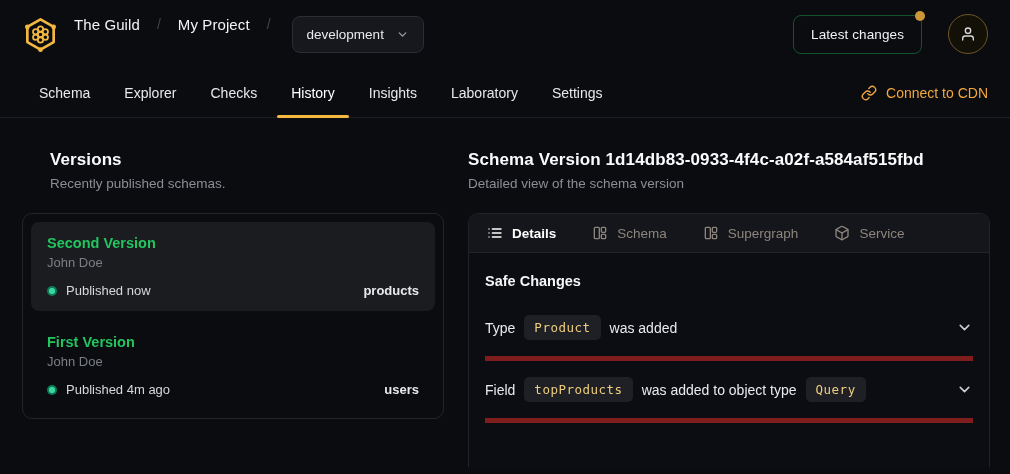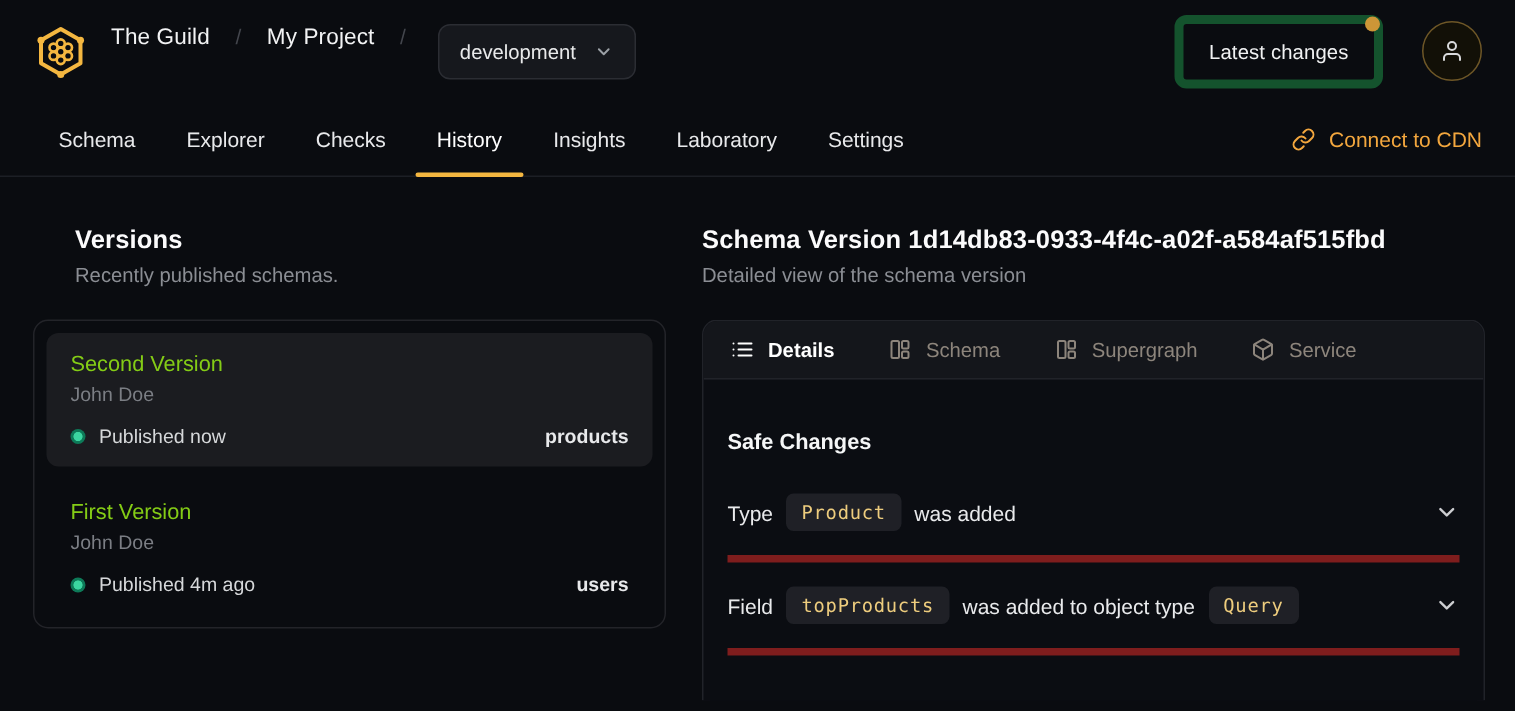--- a/index.html
+++ b/index.html
@@ -32,7 +32,7 @@
   .header-right { display:flex; align-items:center; gap:26px; }
   .latest-btn {
     position:relative; background:transparent;
-    border:6px solid #14532d; border-radius:8px;
+    border:1px solid #14532d; border-radius:8px;
     padding:11px 17px; font-size:13.5px; color:#f1f2f3;
     font-family:inherit; cursor:pointer; letter-spacing:.1px;
   }

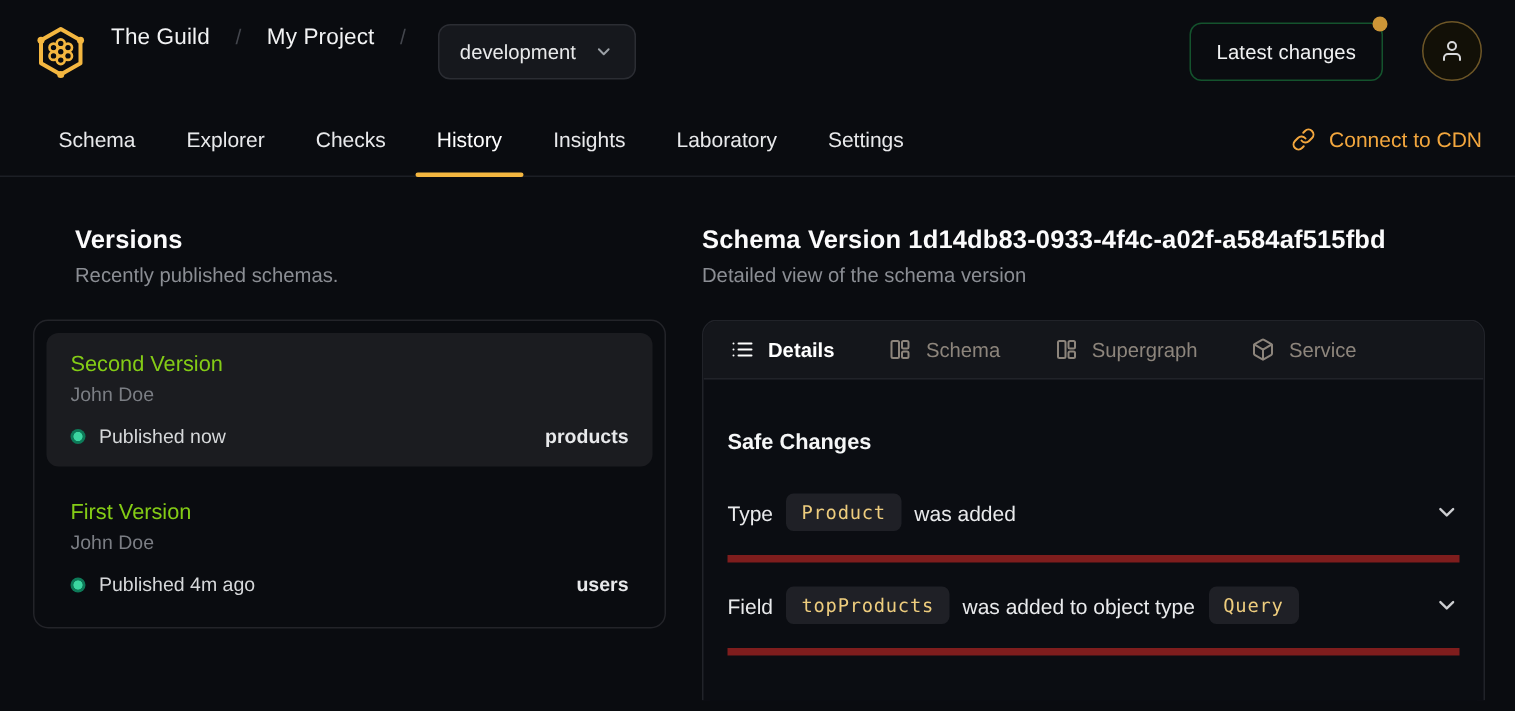--- a/index.html
+++ b/index.html
@@ -92,7 +92,7 @@
   }
   .version-item { padding:13px 16px; border-radius:8px; cursor:pointer; }
   .version-item.selected { background:#1b1c20; }
-  .v-name { font-size:14.5px; font-weight:400; color:#84cc16; }
+  .v-name { font-size:14.5px; font-weight:700; color:#22c55e; }
   .v-author { font-size:13px; color:#7b7e84; margin-top:4px; }
   .v-status { display:flex; align-items:center; gap:9px; margin-top:13px; }
   .v-dot {

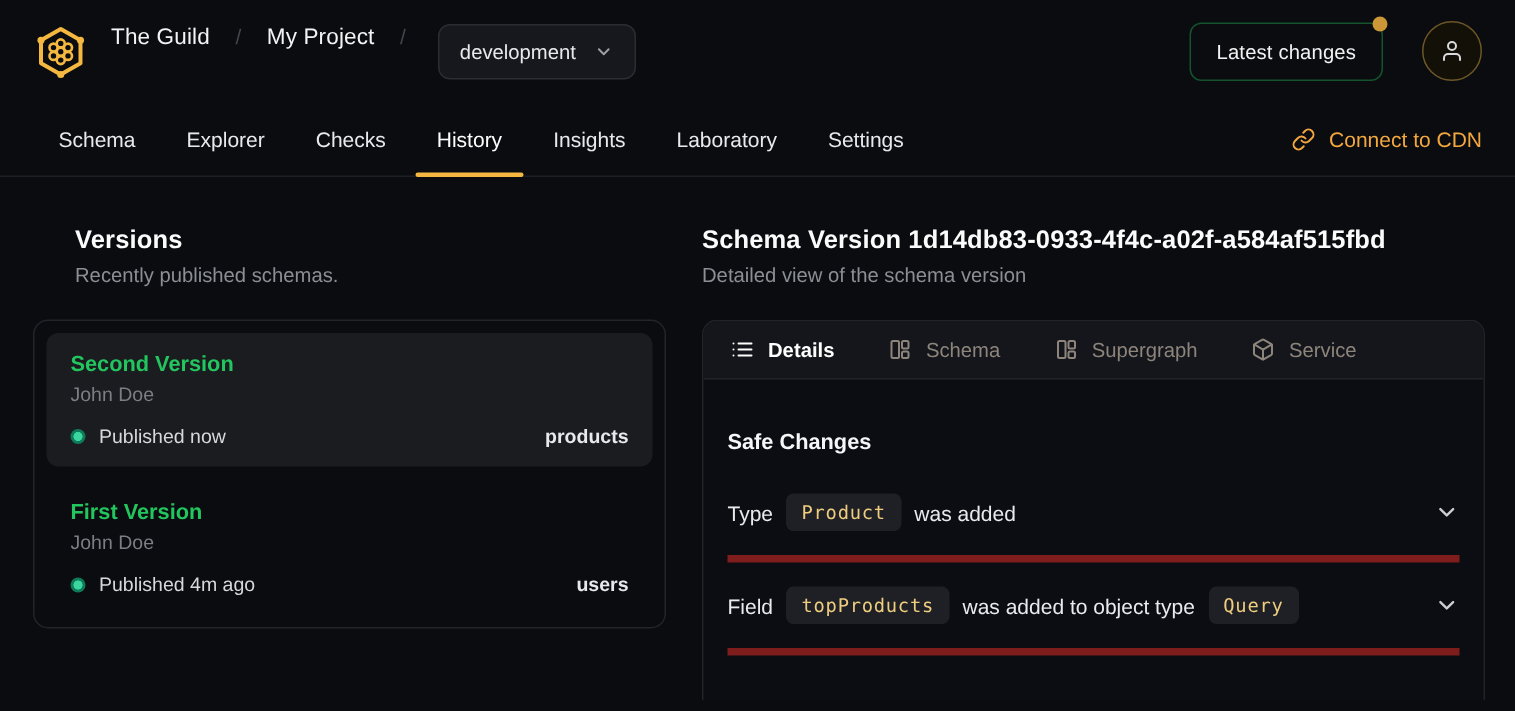--- a/index.html
+++ b/index.html
@@ -122,7 +122,7 @@
   .detail-tab svg { width:16px; height:16px; }
 
   .detail-body { padding:20px 16px 0 16px; }
-  .section-title { font-size:14.5px; font-weight:700; color:#f5f6f7; margin-bottom:10px;margin-top:14px; }
+  .section-title { font-size:14.5px; font-weight:700; color:#f5f6f7; margin-bottom:10px; }
   .change-row {
     display:flex; align-items:center; gap:9px;
     padding:16px 0; border-bottom:5px solid #7f1d1d;

